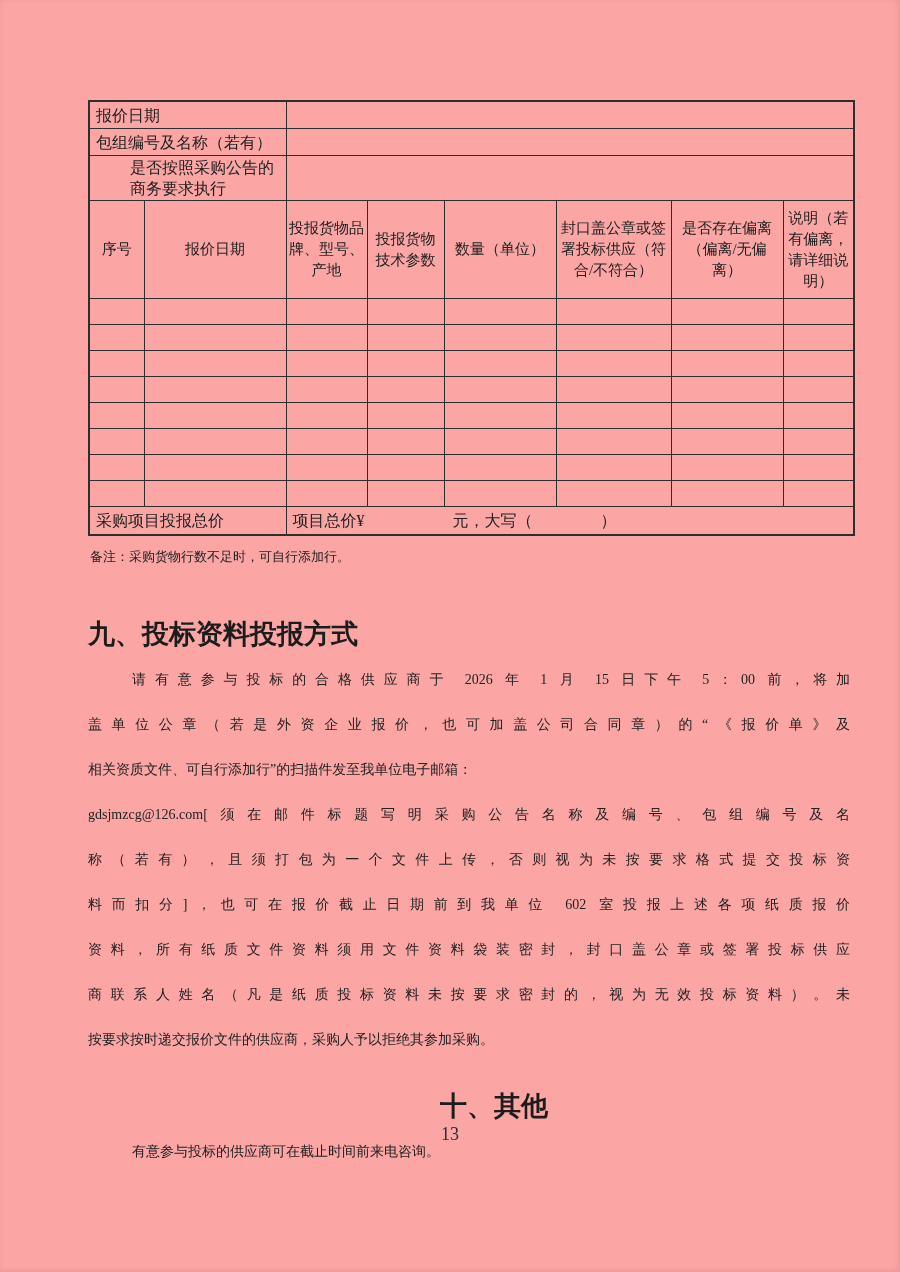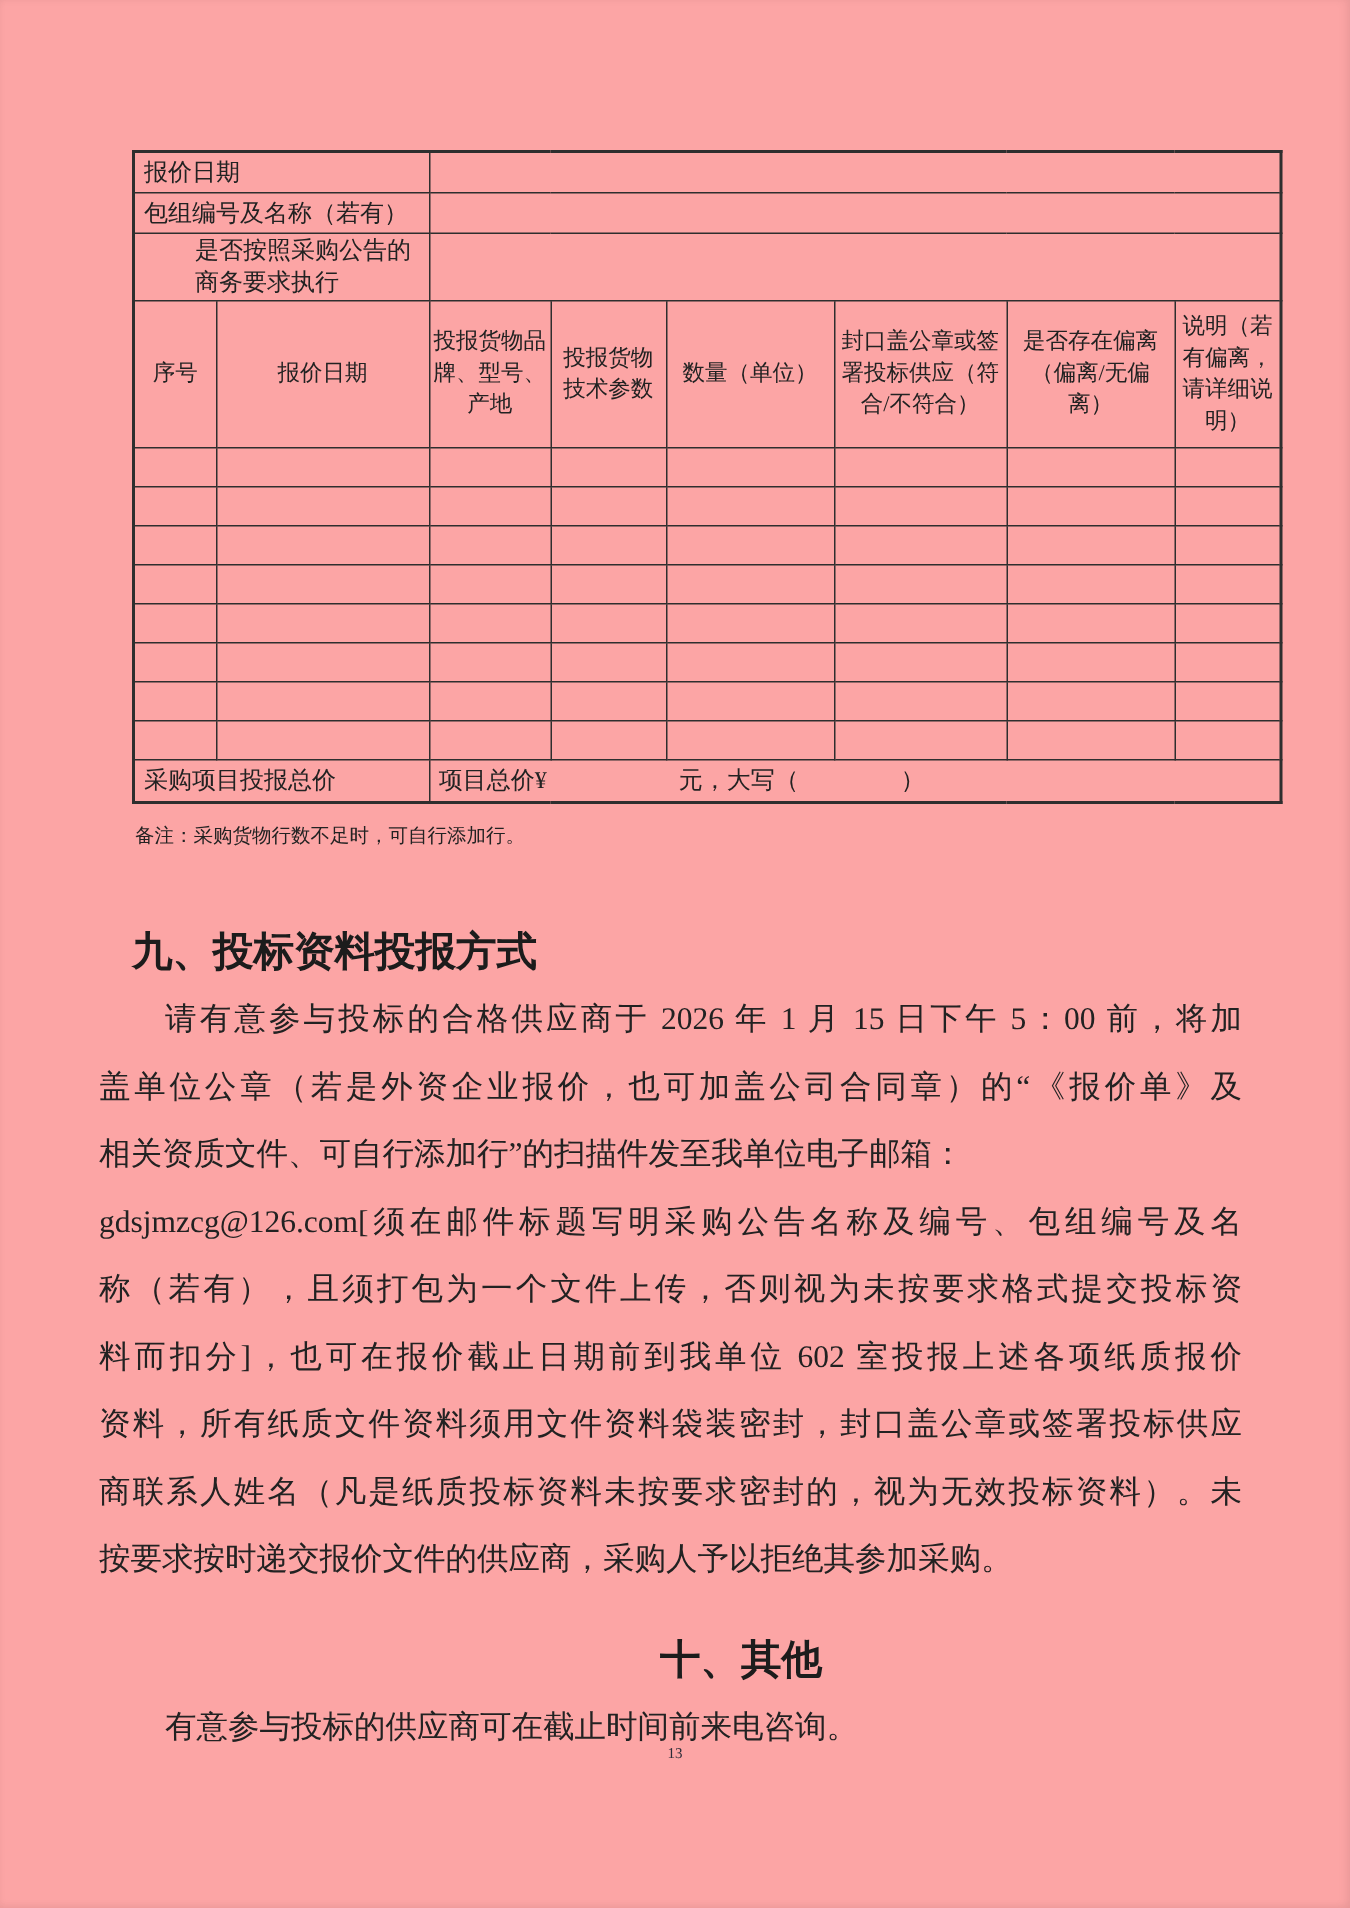--- a/index.html
+++ b/index.html
@@ -65,8 +65,8 @@
   h2.sec-10 { margin-top: 29px; text-align: center; }
   .para {
     width: 762px;
-    margin: 8px 0 0 66px;
-    font-size: 21px;
+    margin: 8px 0 0 88px;
+    font-size: 14px;
     line-height: 45px;
   }
   .para .line {

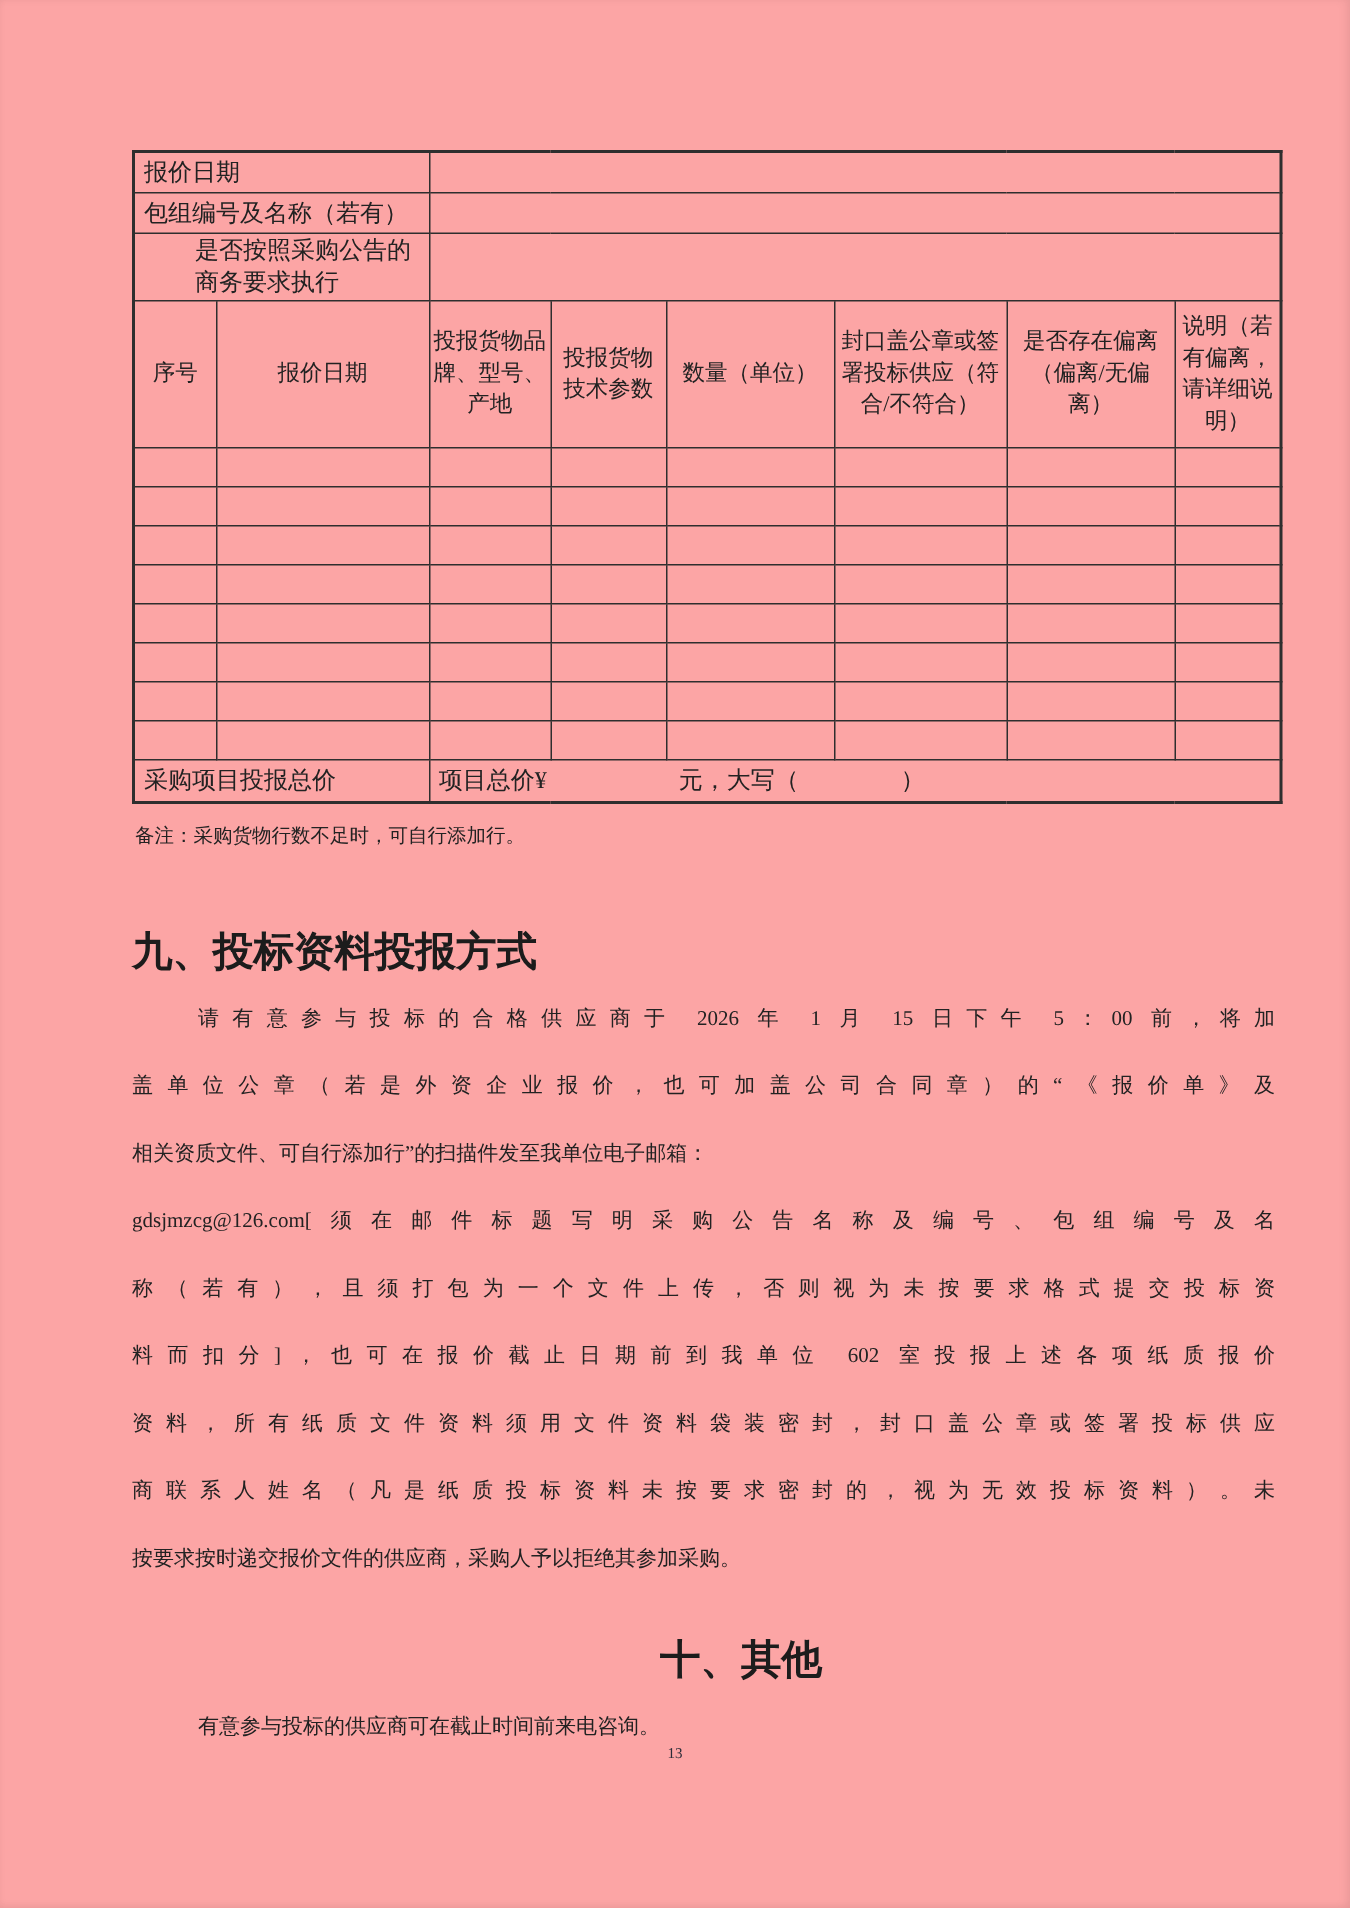--- a/index.html
+++ b/index.html
@@ -80,11 +80,11 @@
   
   .page-number {
     position: absolute;
-    top: 1164px;
+    top: 1124px;
     left: 0;
     width: 100%;
     text-align: center;
-    font-size: 10px;
+    font-size: 18px;
     color: #2c2c38;
   }
 </style>

